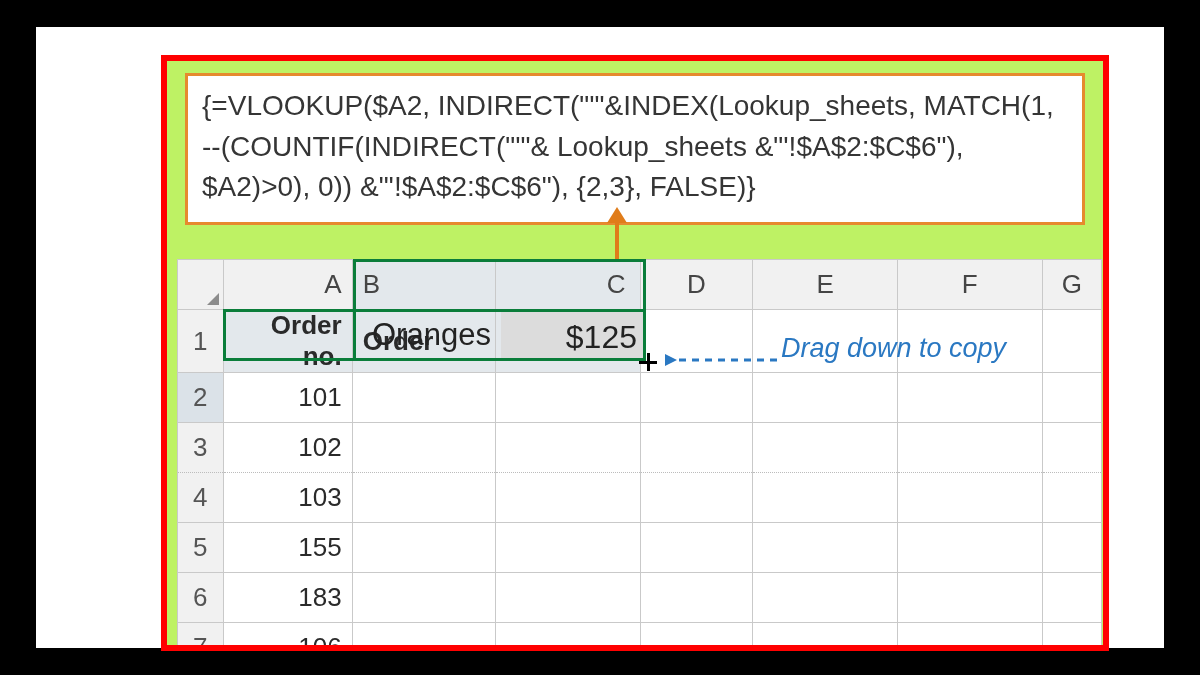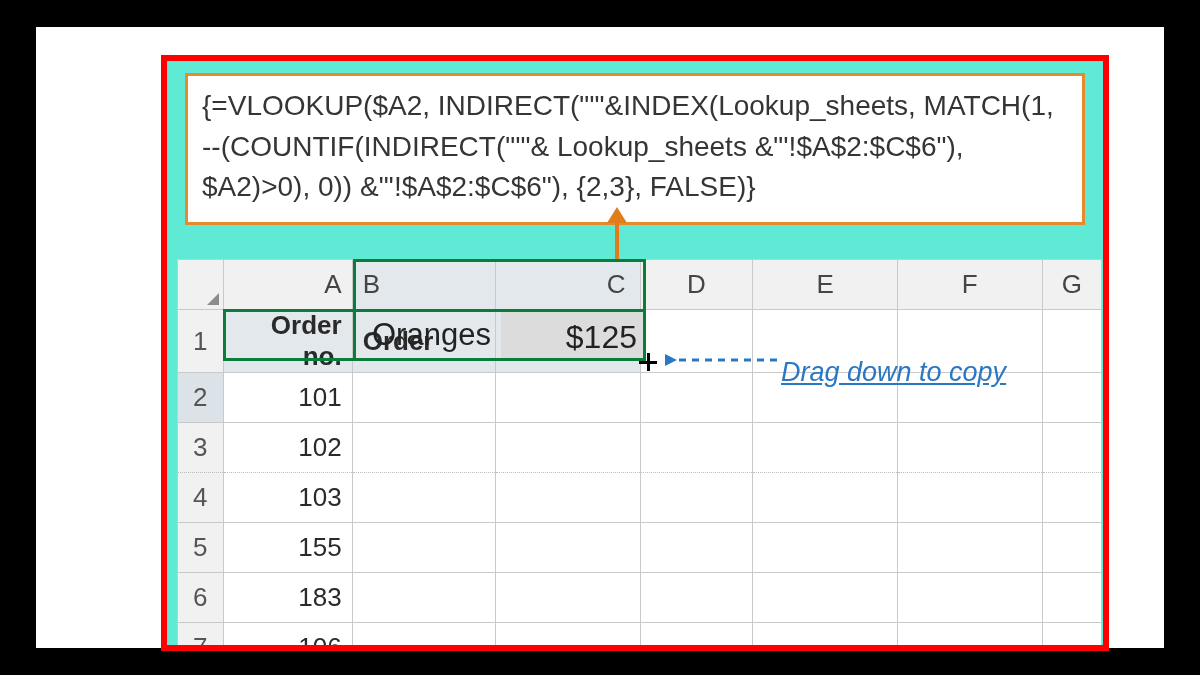--- a/index.html
+++ b/index.html
@@ -20,7 +20,7 @@
     top:28px; left:125px;
     width:948px; height:596px;
     border:6px solid #ff0000;
-    background:#5eead4;
+    background:#bef264;
     overflow:hidden;
   }
   .formula-box {

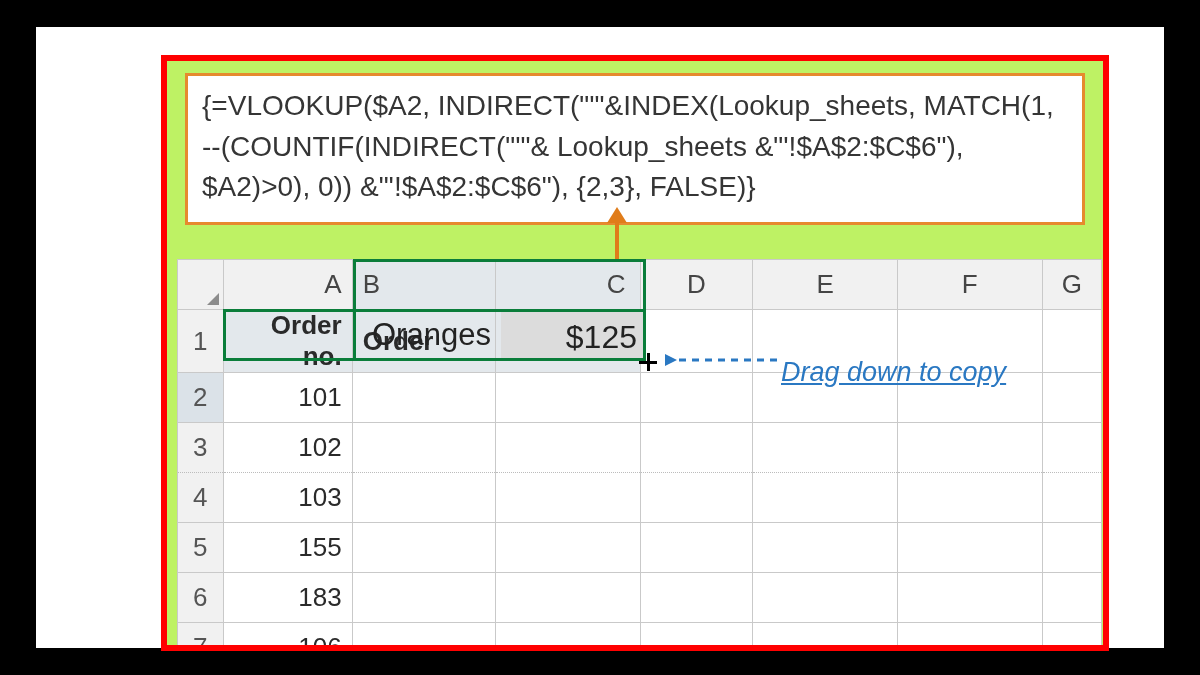--- a/index.html
+++ b/index.html
@@ -162,12 +162,11 @@
   .drag-arrow svg { position:absolute; top:-9px; left:0; }
   .drag-label {
     position:absolute;
-    top:296px; left:614px;
+    top:272px; left:614px;
     color:#2a78c2;
     font-style:italic;
     font-size:27px;
     white-space:nowrap;
-    text-decoration:underline;
   }
 
   .c2-fill {

